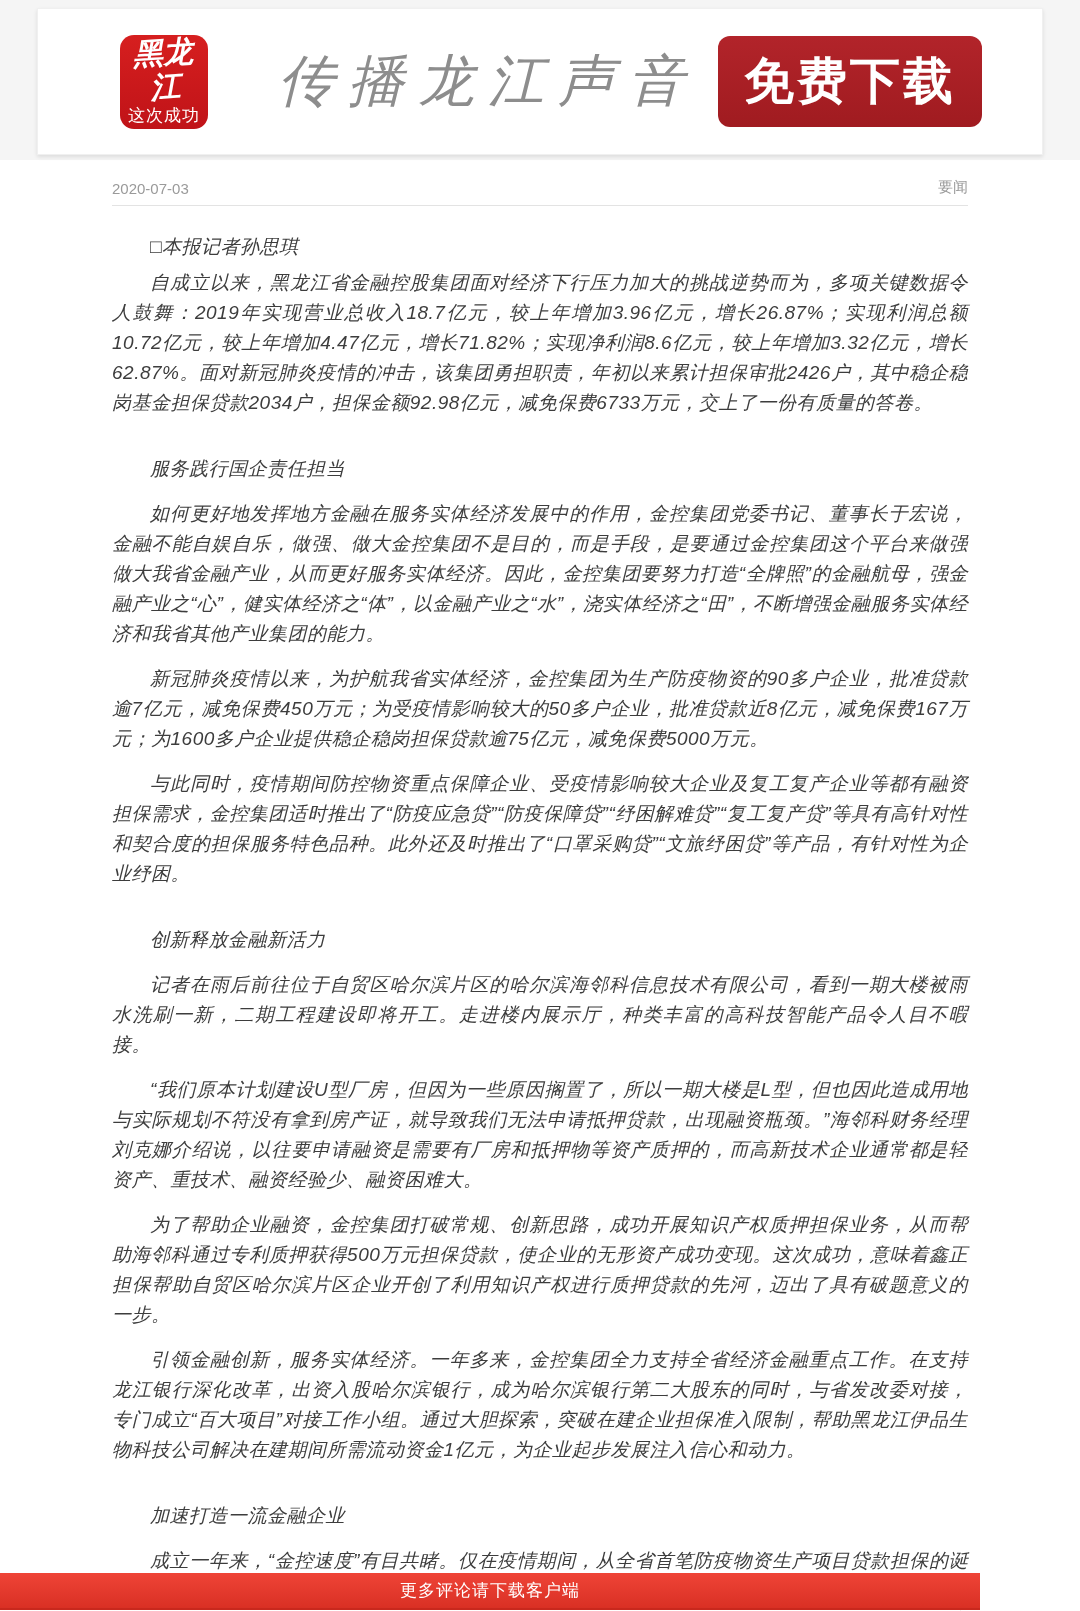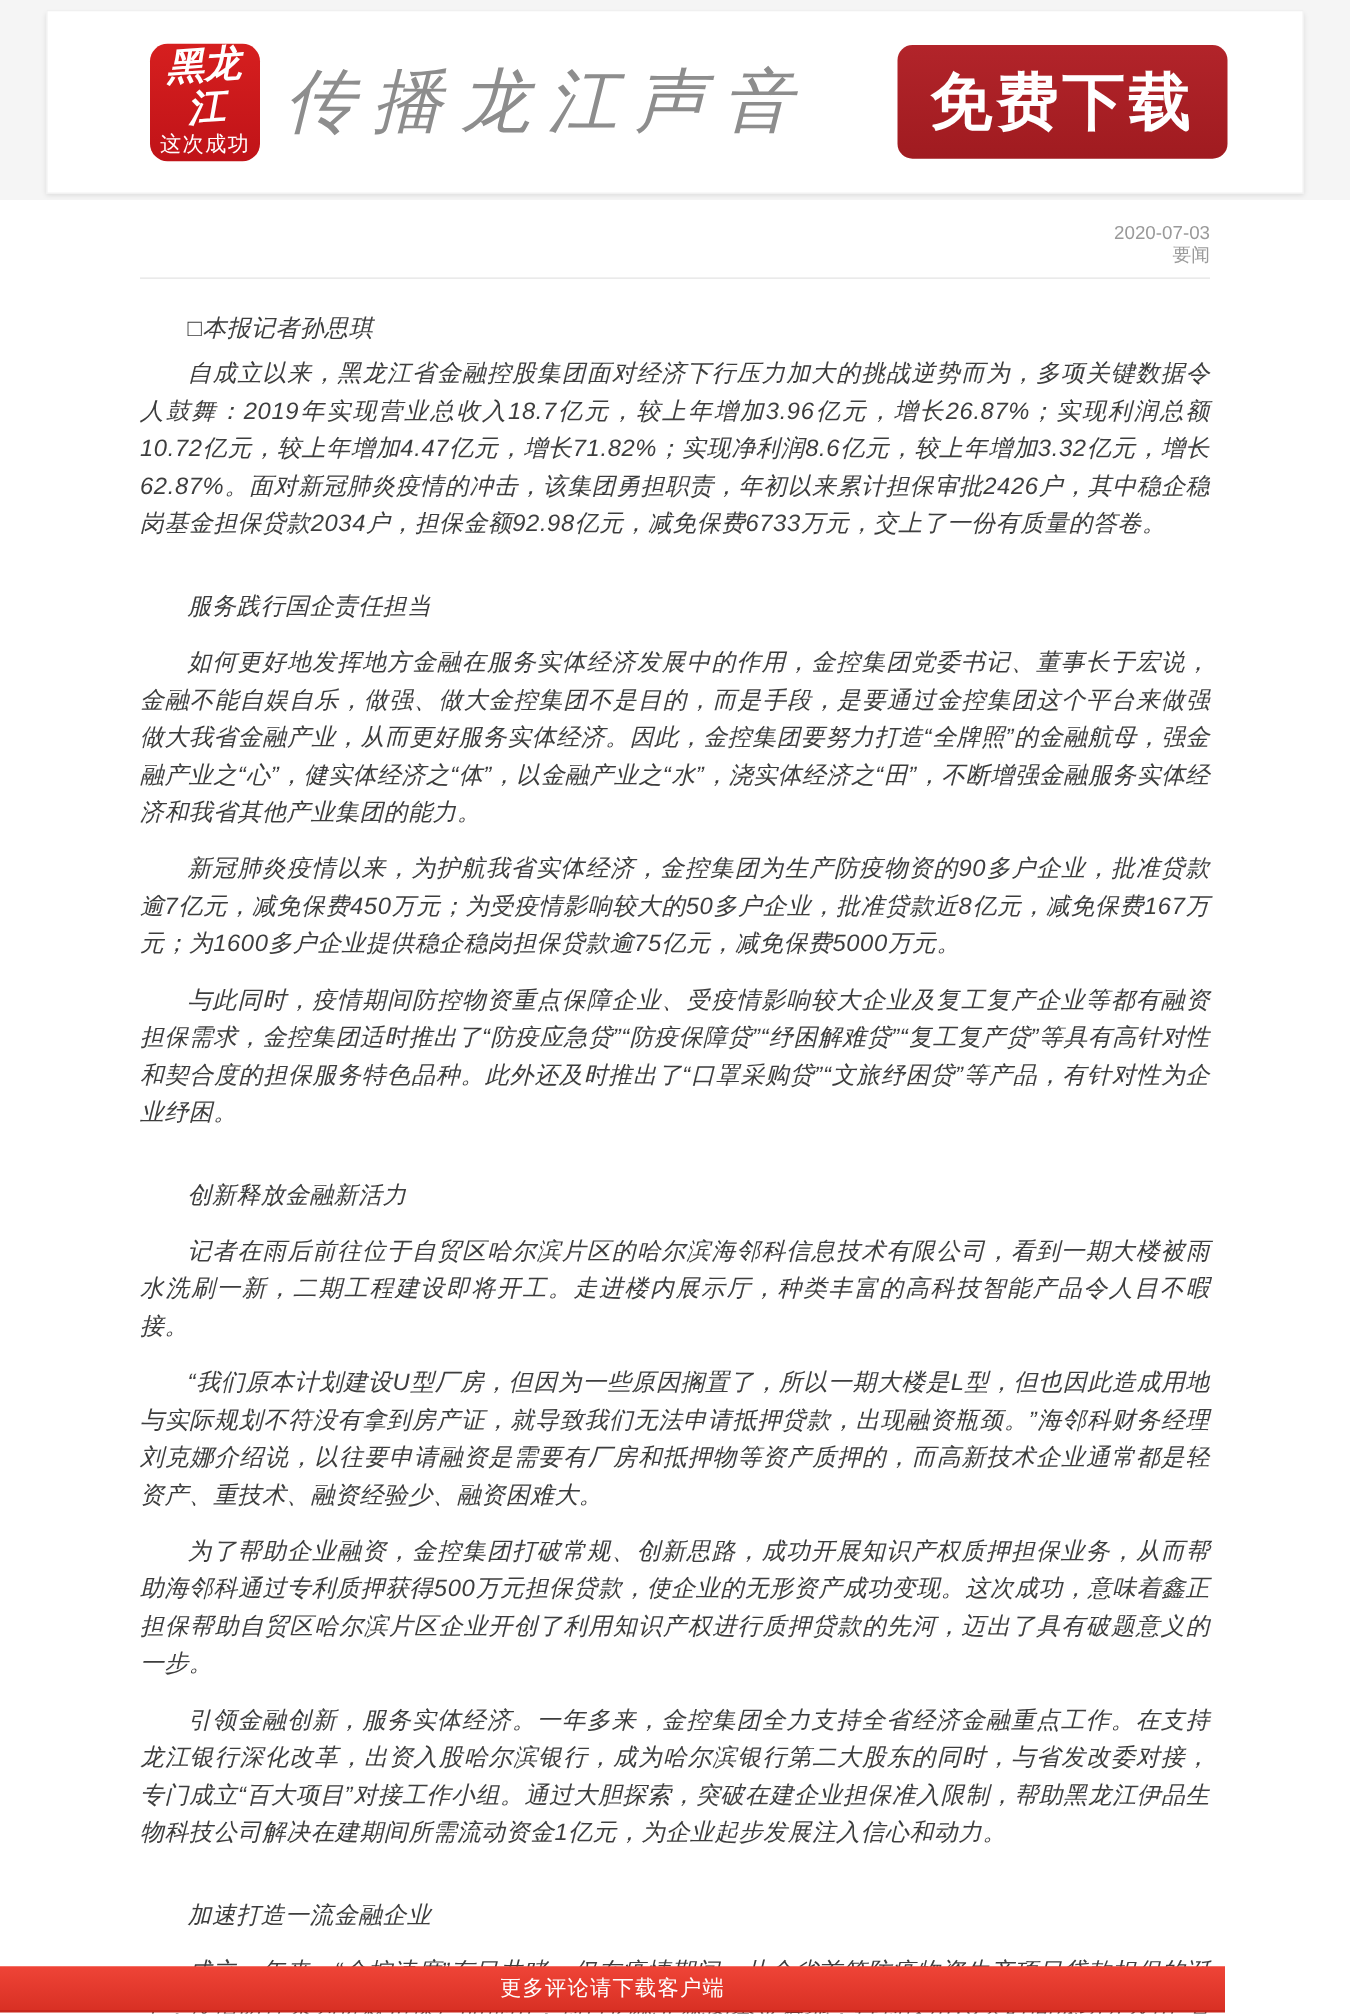--- a/index.html
+++ b/index.html
@@ -23,7 +23,7 @@
   .logo-line1 { font-family:"DejaVu Serif",serif; font-style:italic; font-weight:bold; font-size:30px; line-height:34px; transform:rotate(-4deg); }
   .logo-line2 { font-size:17px; line-height:24px; letter-spacing:1px; }
   .slogan {
-    flex:1 1 auto; text-align:left;
+    flex:1 1 auto; text-align:right;
     font-family:"DejaVu Serif",serif; font-style:italic;
     font-size:56px; color:#8d8d8d; letter-spacing:14px;
     padding:0 20px; white-space:nowrap;

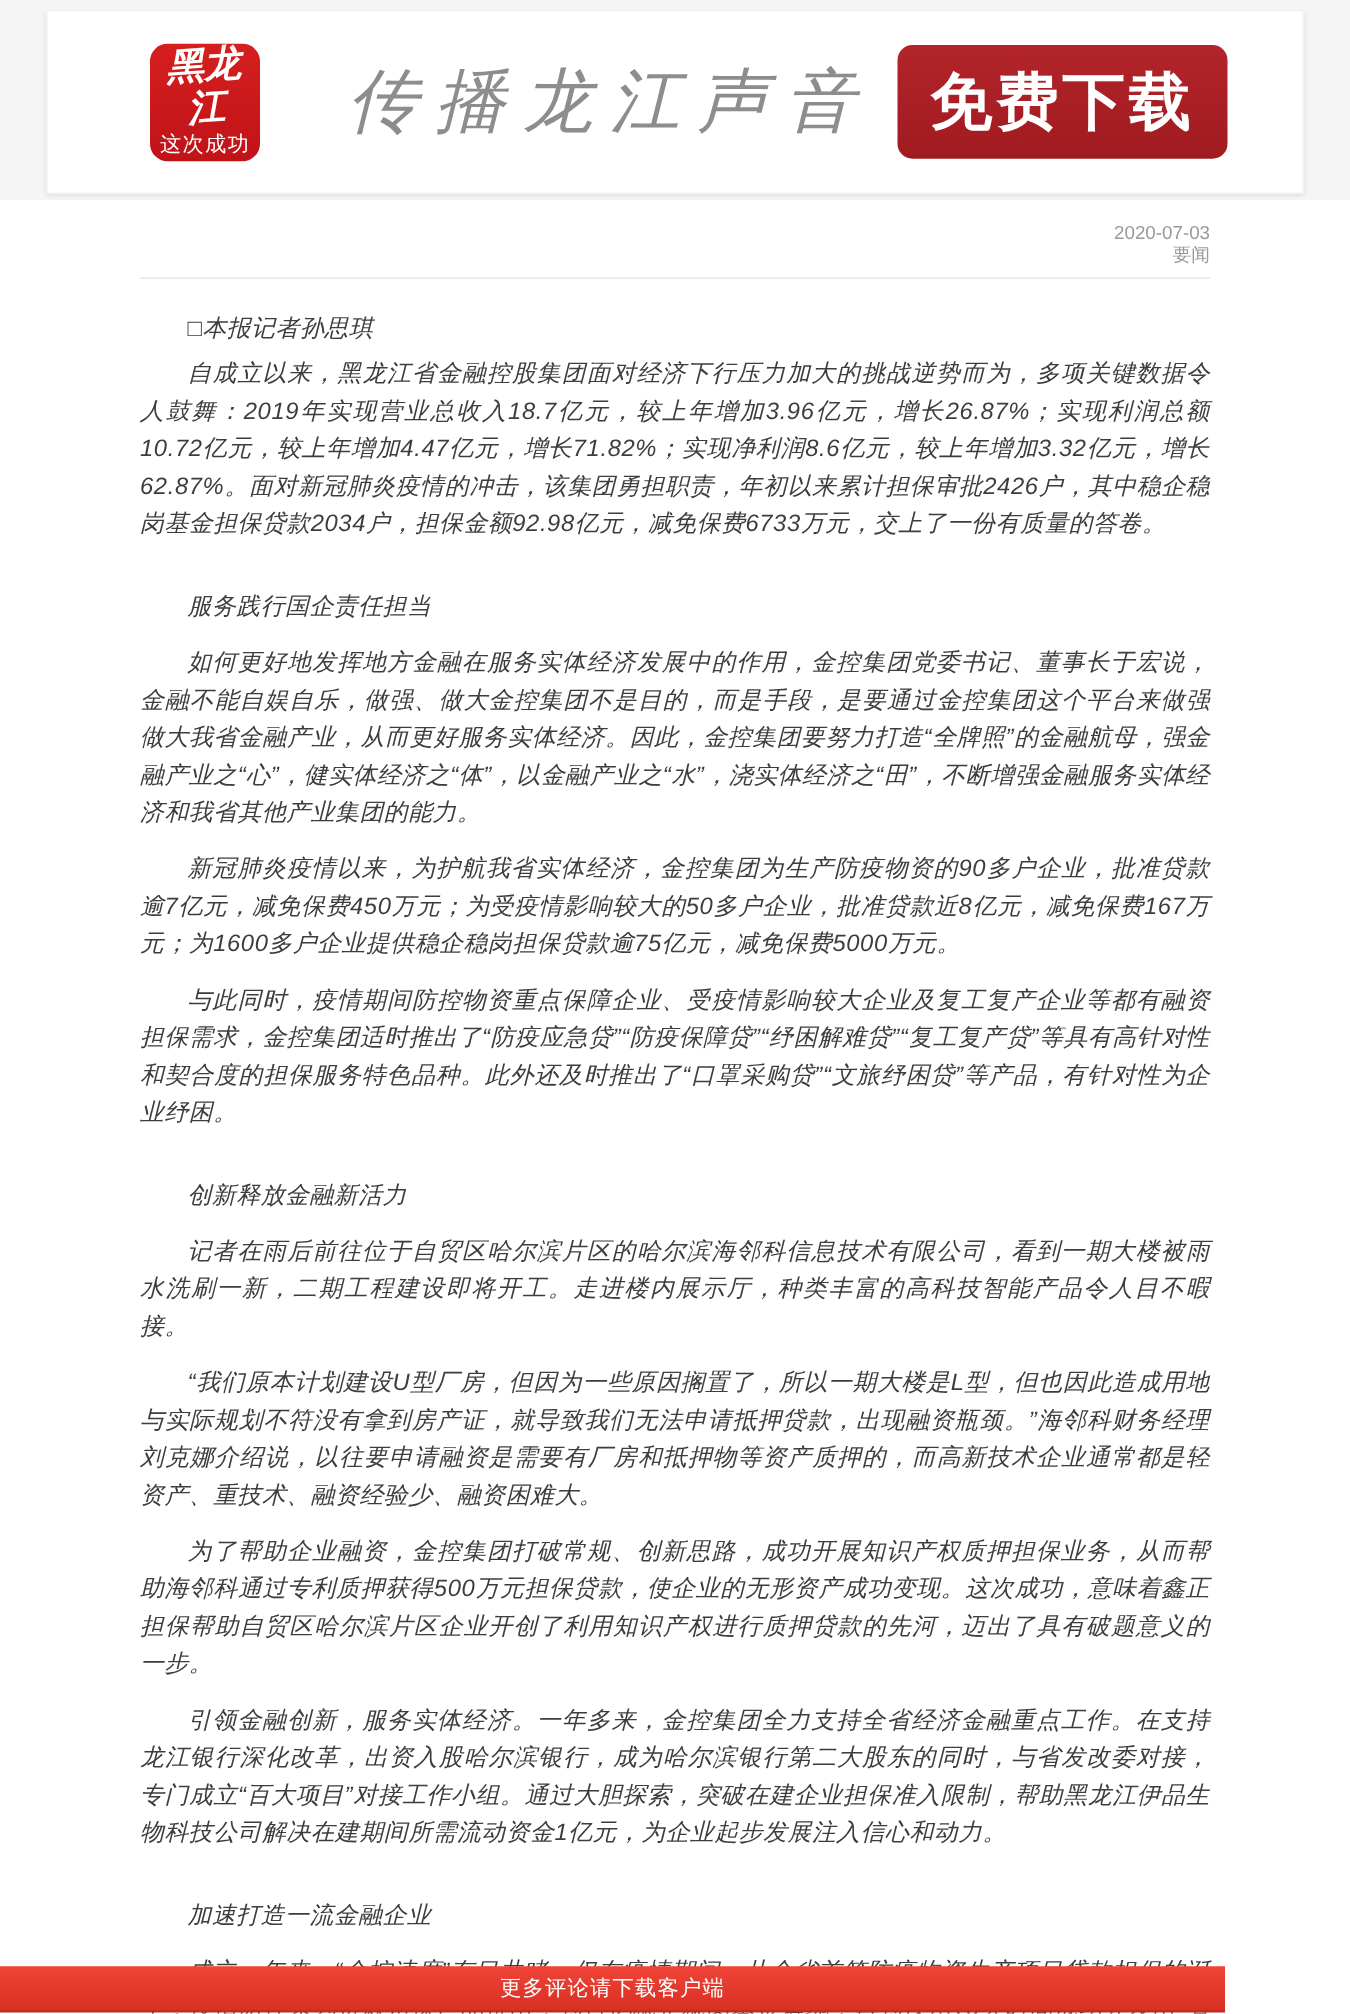--- a/index.html
+++ b/index.html
@@ -37,7 +37,7 @@
   
   .article { width:856px; margin:0 auto 0 112px; }
   .article h1 { font-size:27px; font-weight:bold; color:#222; margin-top:26px; letter-spacing:1px; }
-  .meta { display:flex; justify-content:space-between; align-items:flex-end; margin-top:18px; padding-bottom:8px; border-bottom:1px solid #e3e3e3;flex-direction:column; }
+  .meta { display:flex; justify-content:space-between; align-items:flex-end; margin-top:18px; padding-bottom:8px; border-bottom:1px solid #e3e3e3; }
   .meta .date { font-size:15px; color:#9a9a9a; }
   .meta .category { font-size:15px; color:#9a9a9a; cursor:pointer; }
   #article-body { margin-top:26px; }

